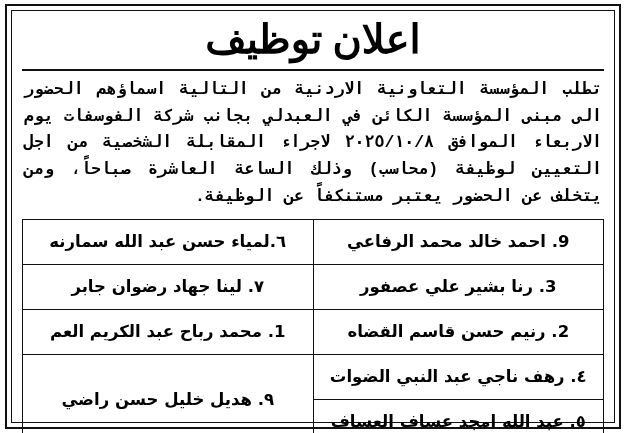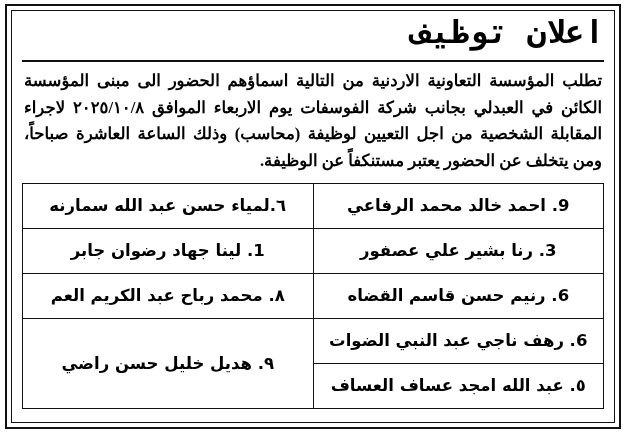--- a/index.html
+++ b/index.html
@@ -41,9 +41,10 @@
     flex-direction: column;
   }
   .title {
-    font-family: Liberation Mono, monospace;
+    text-align: center;
+    font-family: Liberation Serif, serif;
     font-weight: bold;
-    font-size: 32px;
+    font-size: 40px;
     line-height: 1.15;
     letter-spacing: 0px;
     color: #000;

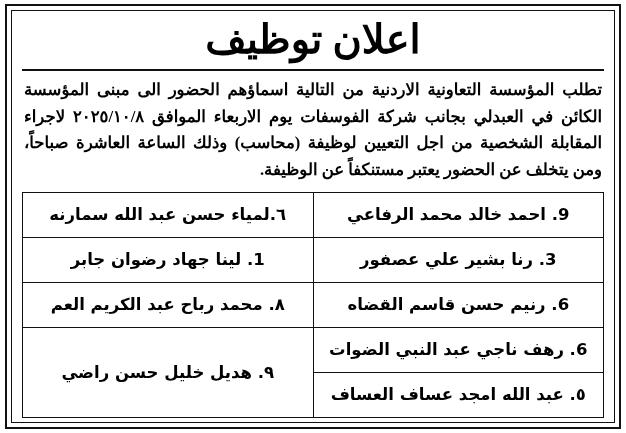--- a/index.html
+++ b/index.html
@@ -59,7 +59,7 @@
     direction: rtl;
     text-align: justify;
     text-align-last: right;
-    font-family: Liberation Serif, serif;
+    font-family: Liberation Mono, monospace;
     font-weight: bold;
     font-size: 16.5px;
     line-height: 1.62;

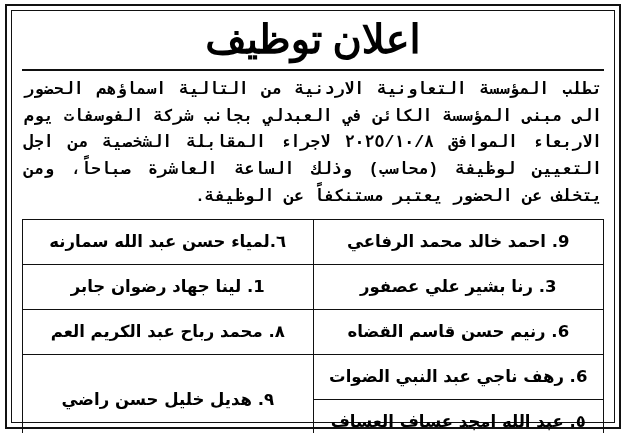--- a/index.html
+++ b/index.html
@@ -112,7 +112,7 @@
           </tr>
           <tr>
             <td>3. رنا بشير علي عصفور</td>
-            <td>1. لينا جهاد رضوان جابر</td>
+            <td>٧. لينا جهاد رضوان جابر</td>
           </tr>
           <tr>
             <td>6. رنيم حسن قاسم القضاه</td>

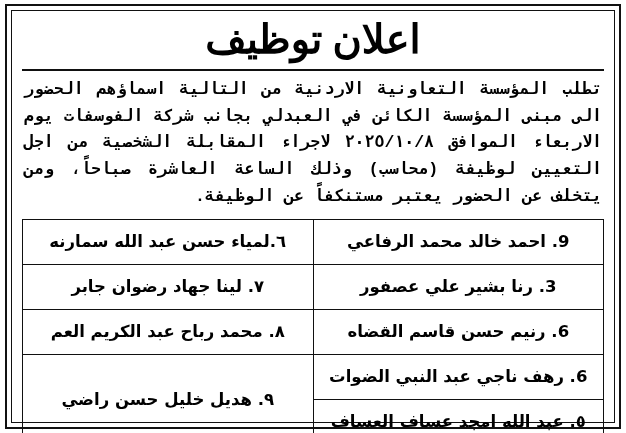--- a/index.html
+++ b/index.html
@@ -116,7 +116,7 @@
           </tr>
           <tr>
             <td>6. رنيم حسن قاسم القضاه</td>
-            <td>٨. محمد رباح عبد الكريم العم</td>
+            <td>1. محمد رباح عبد الكريم العم</td>
           </tr>
           <tr>
             <td>6. رهف ناجي عبد النبي الضوات</td>

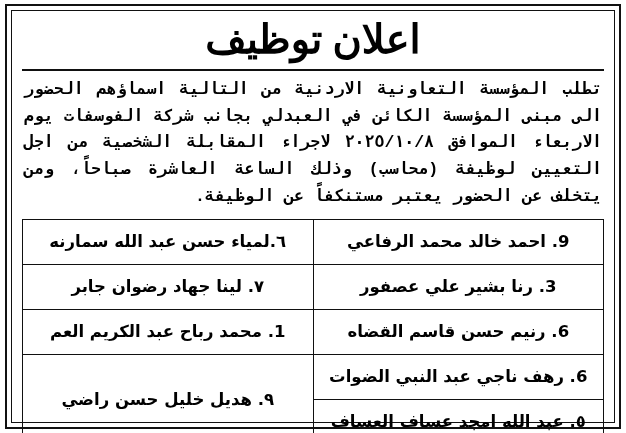--- a/index.html
+++ b/index.html
@@ -115,7 +115,7 @@
             <td>٧. لينا جهاد رضوان جابر</td>
           </tr>
           <tr>
-            <td>6. رنيم حسن قاسم القضاه</td>
+            <td>2. رنيم حسن قاسم القضاه</td>
             <td>1. محمد رباح عبد الكريم العم</td>
           </tr>
           <tr>

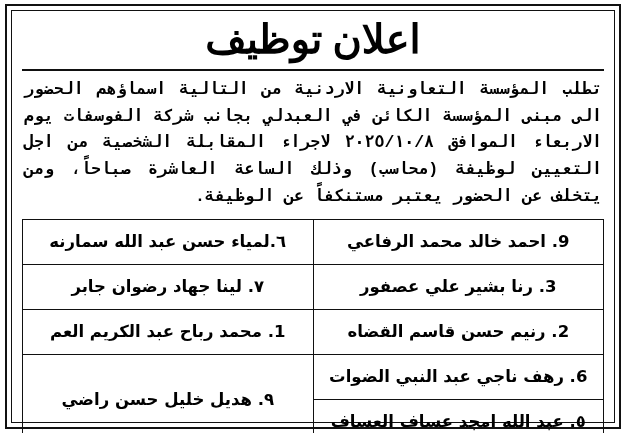--- a/index.html
+++ b/index.html
@@ -119,7 +119,7 @@
             <td>1. محمد رباح عبد الكريم العم</td>
           </tr>
           <tr>
-            <td>6. رهف ناجي عبد النبي الضوات</td>
+            <td>٤. رهف ناجي عبد النبي الضوات</td>
             <td rowspan="2">٩. هديل خليل حسن راضي</td>
           </tr>
           <tr>

